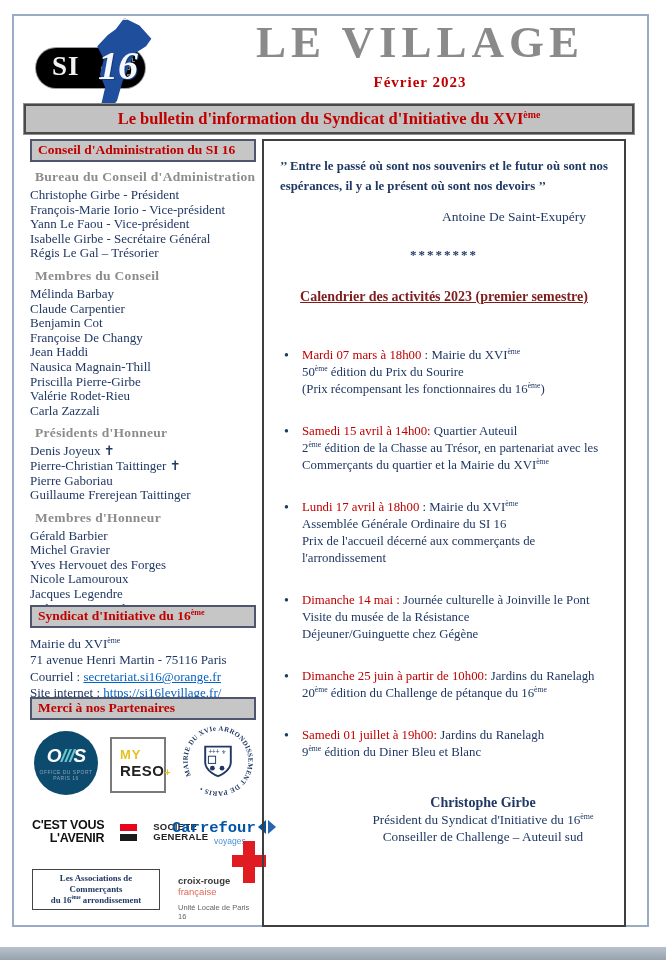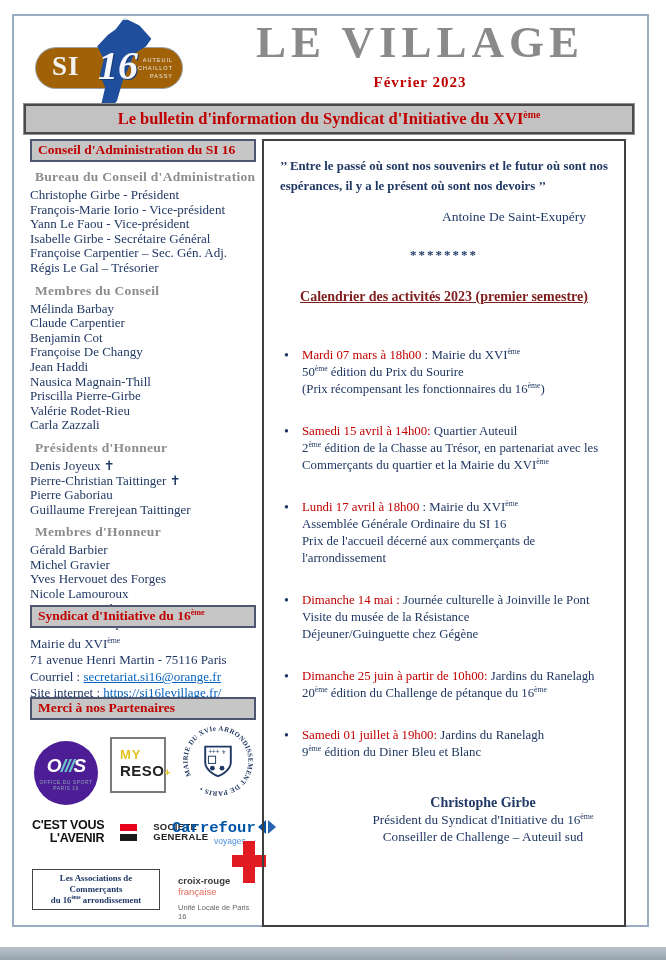--- a/index.html
+++ b/index.html
@@ -10,7 +10,7 @@
 
   
   .si-logo { position:absolute; left:36px; top:20px; width:160px; height:92px; }
-  .si-pill { position:absolute; left:0; top:28px; width:146px; height:40px; background:#a16207; border-radius:20px; box-shadow:0 0 0 1px #9aa0a8; }
+  .si-pill { position:absolute; left:0; top:28px; width:109px; height:40px; background:#000000; border-radius:20px; box-shadow:0 0 0 1px #9aa0a8; }
   .si-pill .si-txt { position:absolute; left:16px; top:3px; color:#f2f2f2; font-size:27px; font-weight:bold; letter-spacing:1px; }
   .si-districts { position:absolute; right:9px; top:8px; text-align:right; color:#e8e8e8; font-family:"Liberation Sans", sans-serif; font-size:5.5px; letter-spacing:1px; line-height:8px; }
   .si-map { position:absolute; left:52px; top:-2px; width:66px; height:94px; background:#1f4e9c; border:2px solid #dfe6ef; clip-path:polygon(55% 0%, 78% 8%, 96% 22%, 88% 30%, 70% 38%, 62% 52%, 52% 68%, 44% 88%, 30% 100%, 20% 92%, 26% 74%, 18% 60%, 24% 44%, 14% 30%, 30% 18%, 42% 12%); }

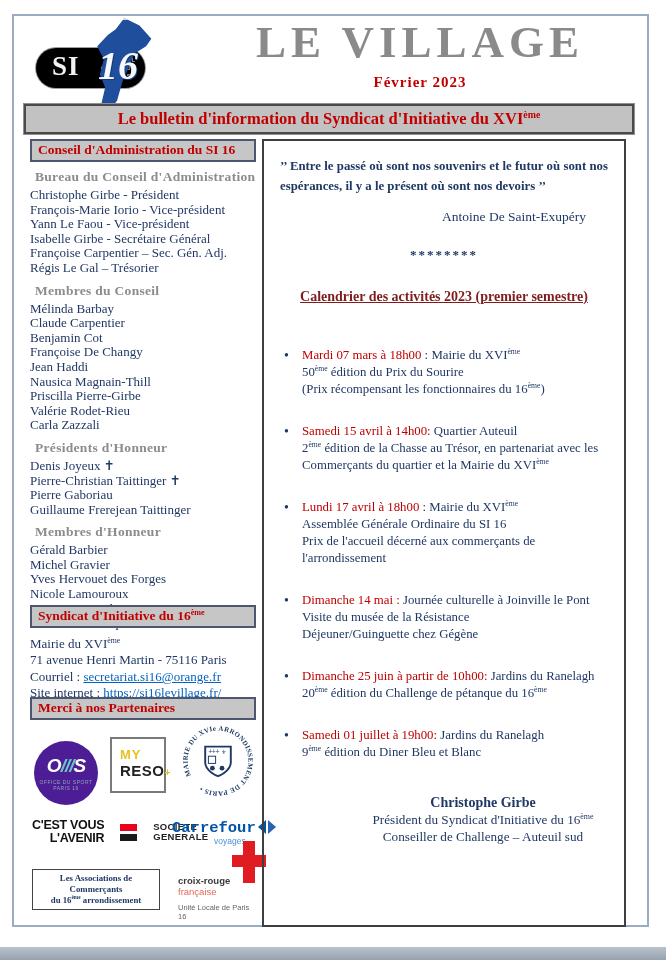--- a/index.html
+++ b/index.html
@@ -113,7 +113,6 @@
       <div>François-Marie Iorio - Vice-président</div>
       <div>Yann Le Faou - Vice-président</div>
       <div>Isabelle Girbe - Secrétaire Général</div>
-      <div>Françoise Carpentier – Sec. Gén. Adj.</div>
       <div>Régis  Le Gal – Trésorier</div>
     </div>
 

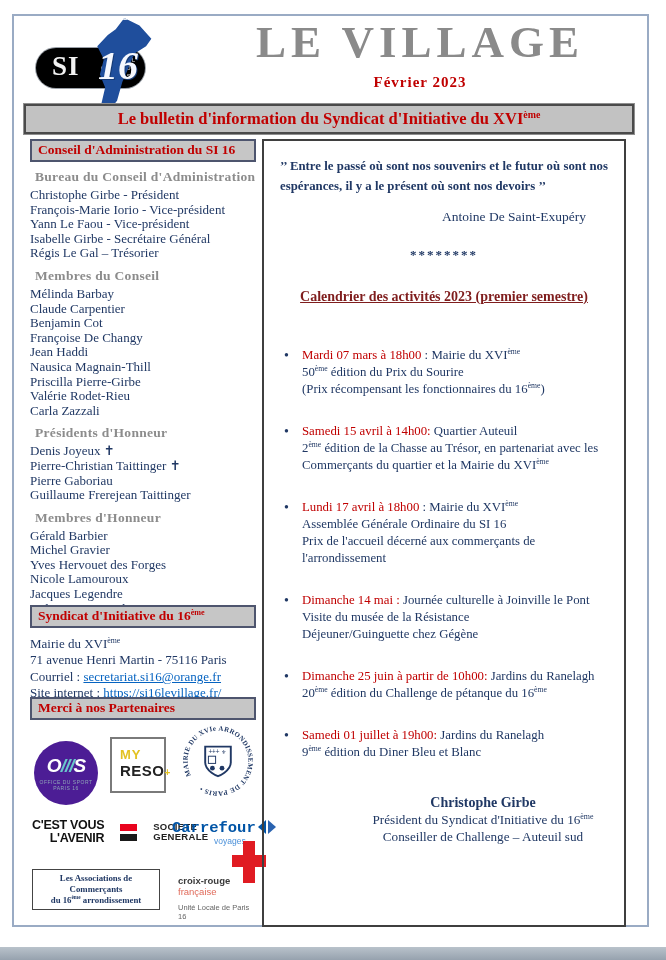--- a/index.html
+++ b/index.html
@@ -32,7 +32,7 @@
   .contact-lines a { color:#0563c1; text-decoration:underline; cursor:pointer; }
 
   
-  .logo-oms { position:absolute; left:4px; top:44px; width:64px; height:64px; background:#4c1d95; border-radius:50%; display:flex; flex-direction:column; align-items:center; justify-content:center; }
+  .logo-oms { position:absolute; left:4px; top:34px; width:64px; height:64px; background:#0c4a6e; border-radius:50%; display:flex; flex-direction:column; align-items:center; justify-content:center; }
   .logo-oms .oms-word { font-family:"Liberation Sans", sans-serif; font-style:italic; font-weight:bold; font-size:19px; color:#ffffff; letter-spacing:-1px; }
   .logo-oms .oms-word em { color:#69c7cc; font-style:italic; }
   .logo-oms .oms-sub { font-family:"Liberation Sans", sans-serif; font-size:5px; color:#8fa3b8; letter-spacing:0.5px; line-height:6.5px; text-align:center; margin-top:2px; }

